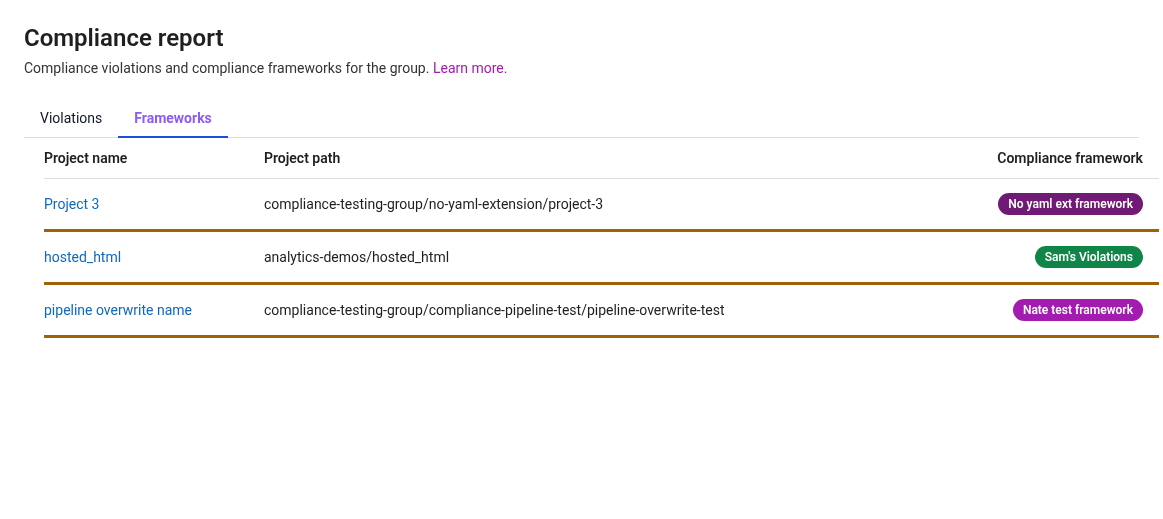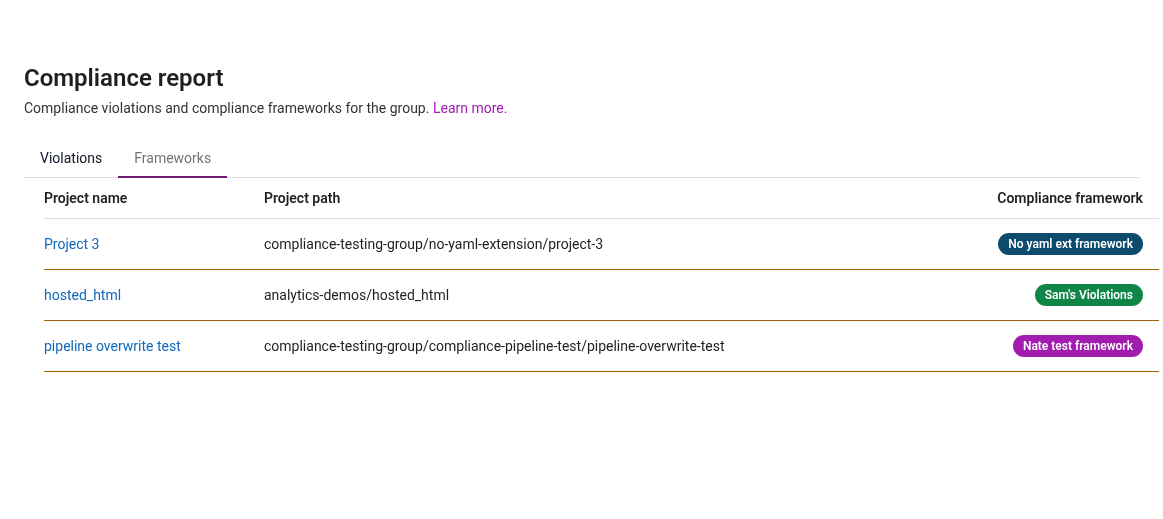--- a/index.html
+++ b/index.html
@@ -14,7 +14,6 @@
       font-size: 24px;
       font-weight: 600;
       margin-bottom: 8px;
-      margin-top: 40px;
     }
     .subtitle {
       font-size: 14px;

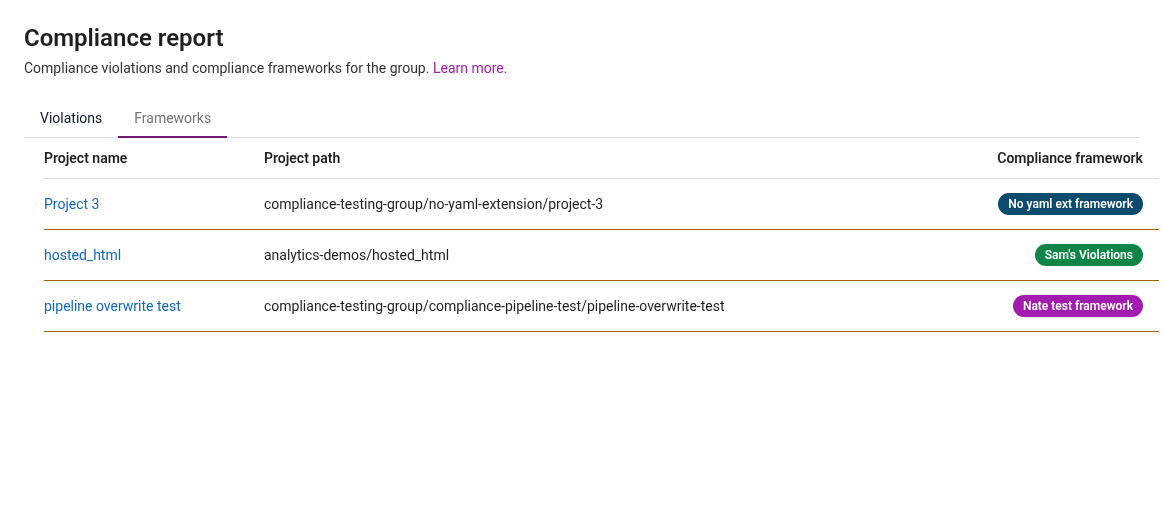--- a/index.html
+++ b/index.html
@@ -40,9 +40,9 @@
       text-decoration: none;
     }
     .tab.active {
-      color: #737373;
-      font-weight: 400;
-      border-bottom: 2px solid #701a75;
+      color: #8b5cf6;
+      font-weight: 700;
+      border-bottom: 2px solid #1d4ed8;
     }
 
     table {

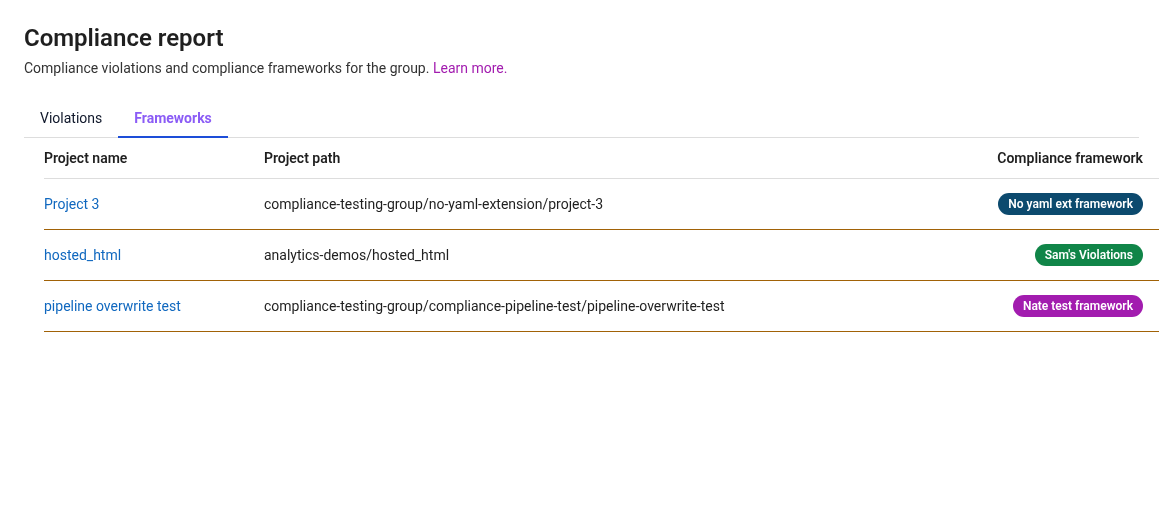--- a/index.html
+++ b/index.html
@@ -67,7 +67,7 @@
     td {
       padding: 14px 16px 14px 0;
       font-size: 14px;
-      border-bottom: 1px solid #a16207;
+      border-bottom: 3px solid #a16207;
       vertical-align: middle;
     }
     td:last-child {

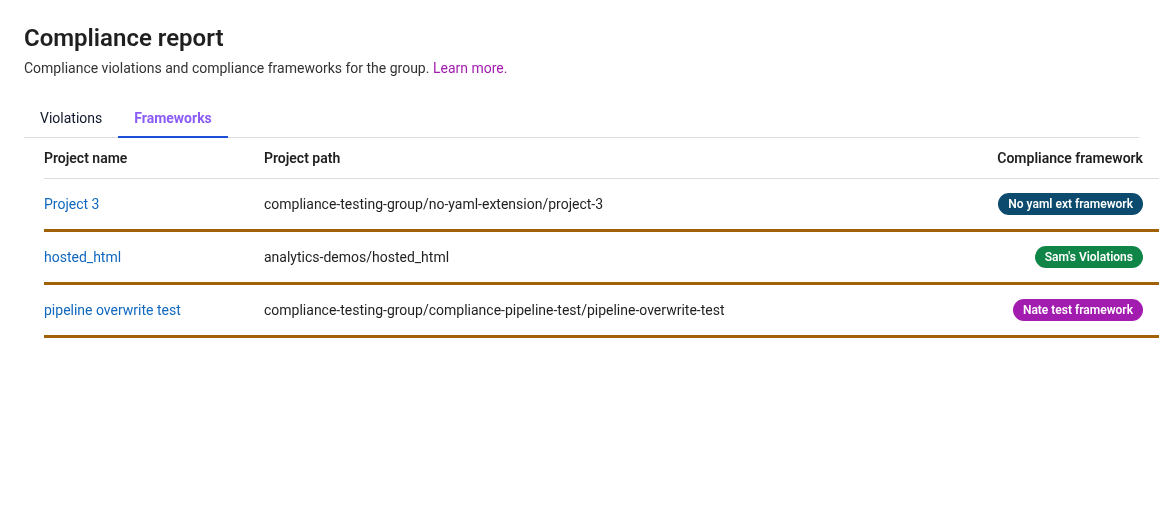--- a/index.html
+++ b/index.html
@@ -87,7 +87,7 @@
       color: #fff;
       white-space: nowrap;
     }
-    .badge-pink { background-color: #0c4a6e; }
+    .badge-pink { background-color: #701a75; }
     .badge-green { background-color: #108548; }
     .badge-red { background-color: #a21caf; }
 

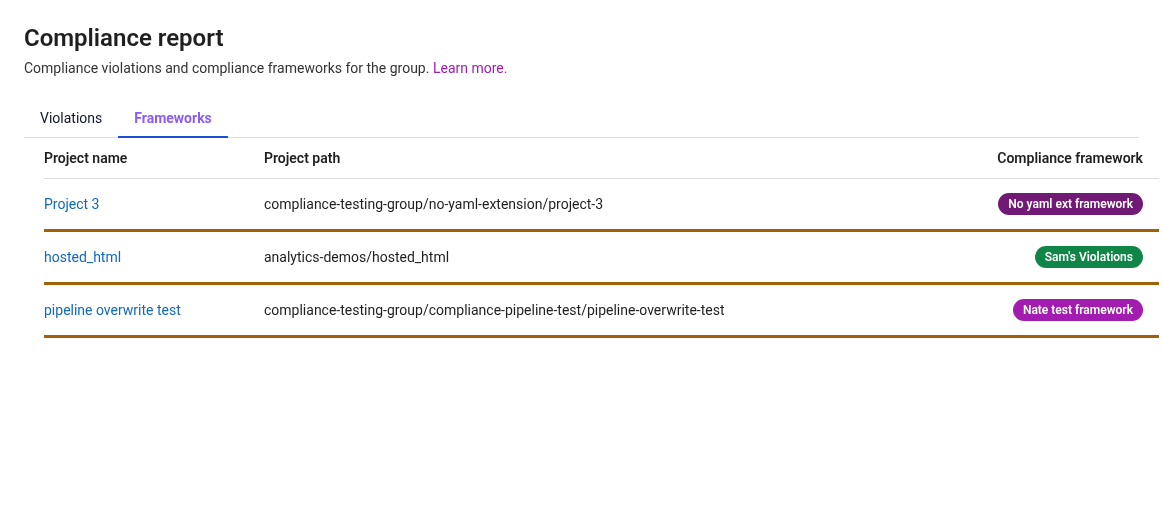--- a/index.html
+++ b/index.html
@@ -134,7 +134,7 @@
         <td class="col-framework"><span class="badge badge-green">Sam's Violations</span></td>
       </tr>
       <tr>
-        <td class="col-project"><a href="#">pipeline overwrite test</a></td>
+        <td class="col-project"><a href="#">pipeline overwrite name</a></td>
         <td class="col-path">compliance-testing-group/compliance-pipeline-test/pipeline-overwrite-test</td>
         <td class="col-framework"><span class="badge badge-red">Nate test framework</span></td>
       </tr>

